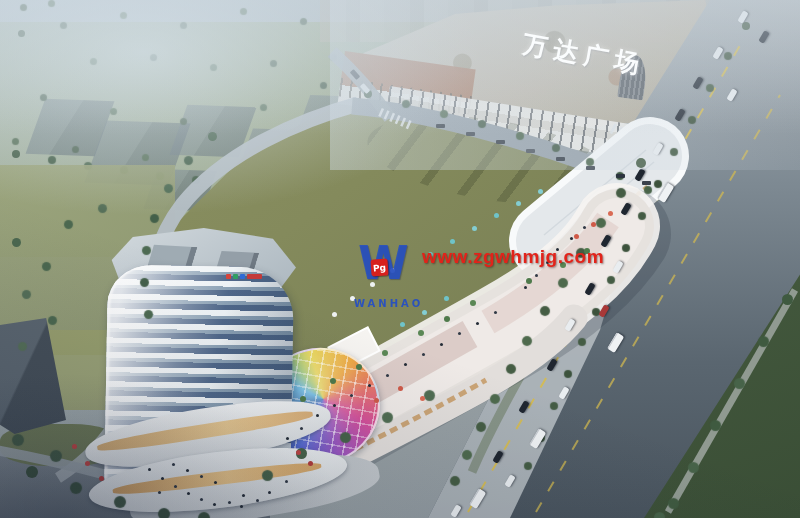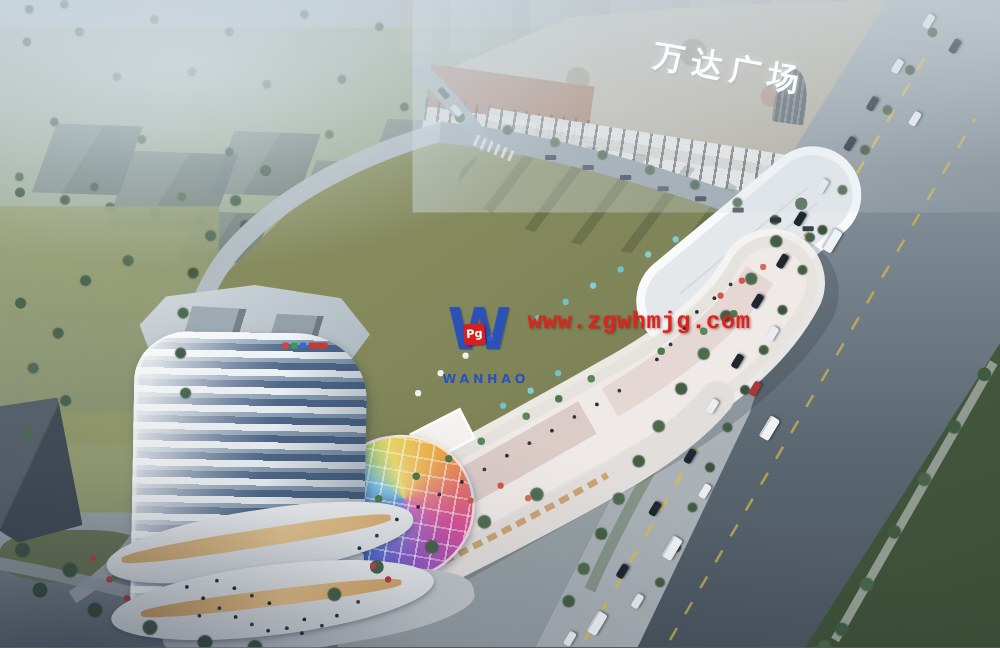--- a/index.html
+++ b/index.html
@@ -182,7 +182,7 @@
     color:rgba(36,78,196,.92);}
   .wm-company{font-weight:bold;font-size:21px;letter-spacing:2px;color:#e2231a;
     text-shadow:1px 1px 2px rgba(60,20,20,.5);white-space:nowrap;}
-  .wm-site{font-family:Liberation Mono, monospace;font-weight:bold;font-size:19px;letter-spacing:.5px;
+  .wm-site{font-family:Liberation Sans, sans-serif;font-weight:bold;font-size:19px;letter-spacing:.5px;
     color:#e2231a;margin-top:2px;text-shadow:1px 1px 2px rgba(60,20,20,.5);white-space:nowrap;}
 </style>
 </head>

